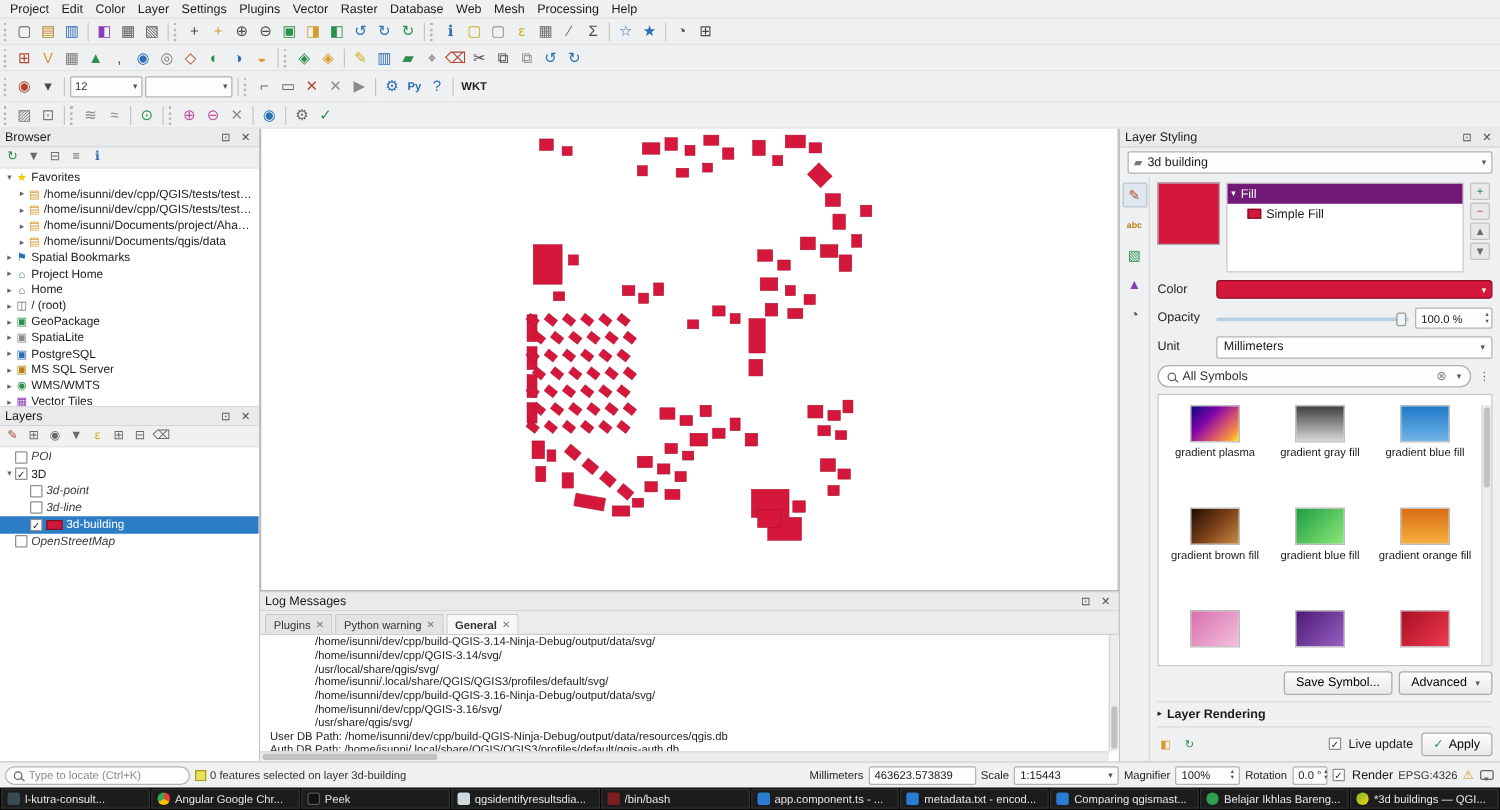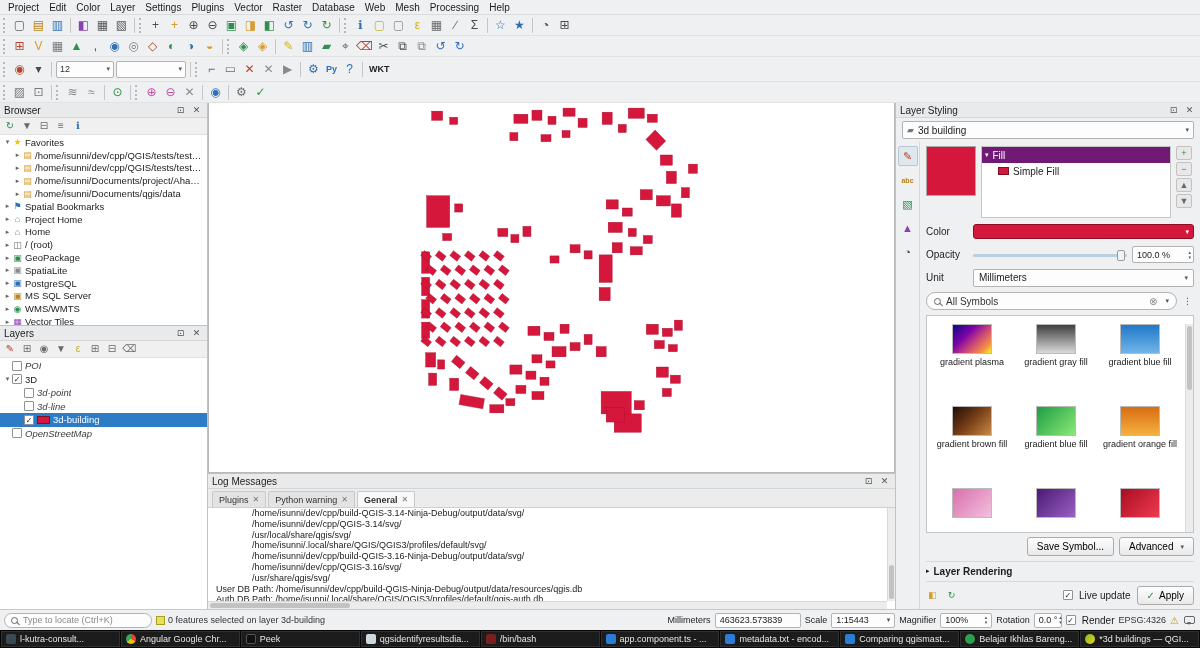--- a/index.html
+++ b/index.html
@@ -755,7 +755,7 @@
       <span>463623.573839</span>
     </div>
     <span class="sblabel">Scale</span>
-    <div class="sbbox" style="width:64px">
+    <div class="sbbox" style="width:84px">
       <span>1:15443</span>
       <span class="combo-arrow">▾</span>
     </div>

